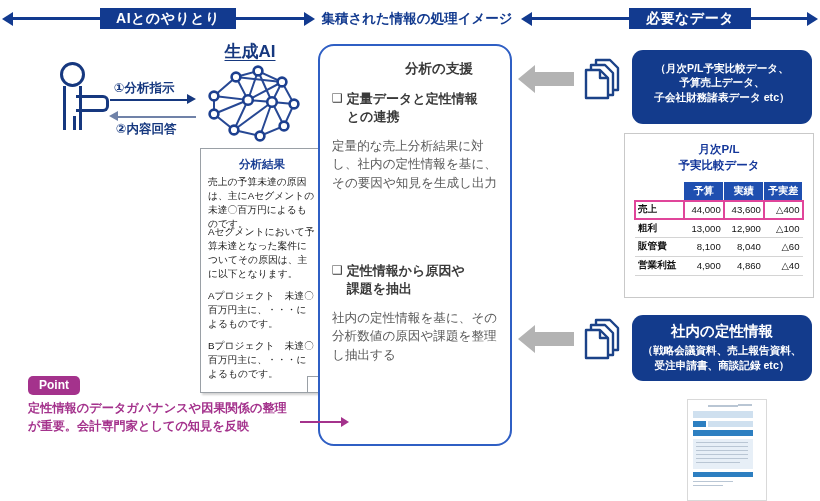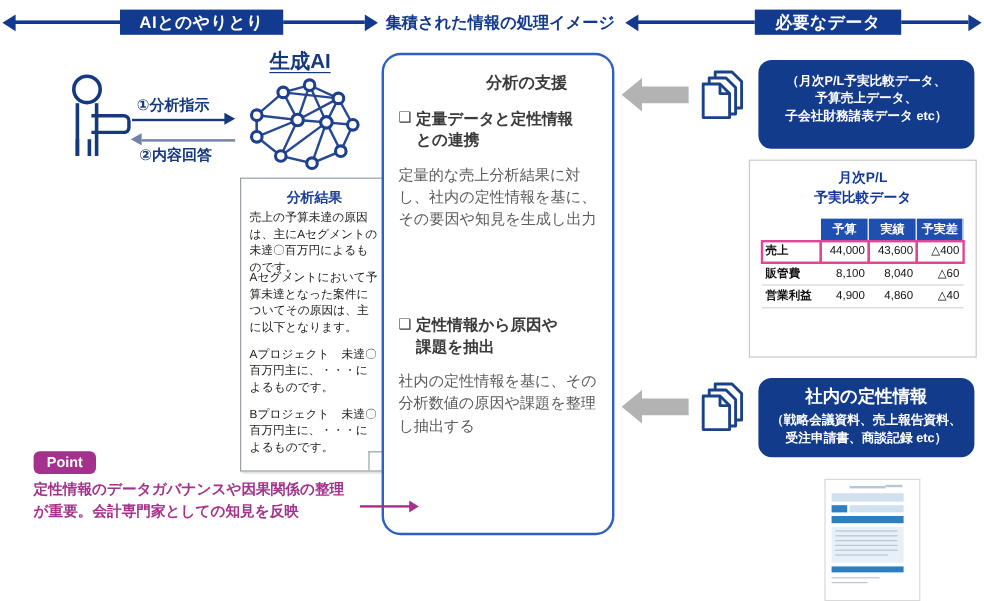--- a/index.html
+++ b/index.html
@@ -407,6 +407,12 @@
           <td class="num">△400</td>
         </tr>
         <tr>
+          <td class="lbl">粗利</td>
+          <td class="num">13,000</td>
+          <td class="num">12,900</td>
+          <td class="num">△100</td>
+        </tr>
+        <tr>
           <td class="lbl">販管費</td>
           <td class="num">8,100</td>
           <td class="num">8,040</td>

